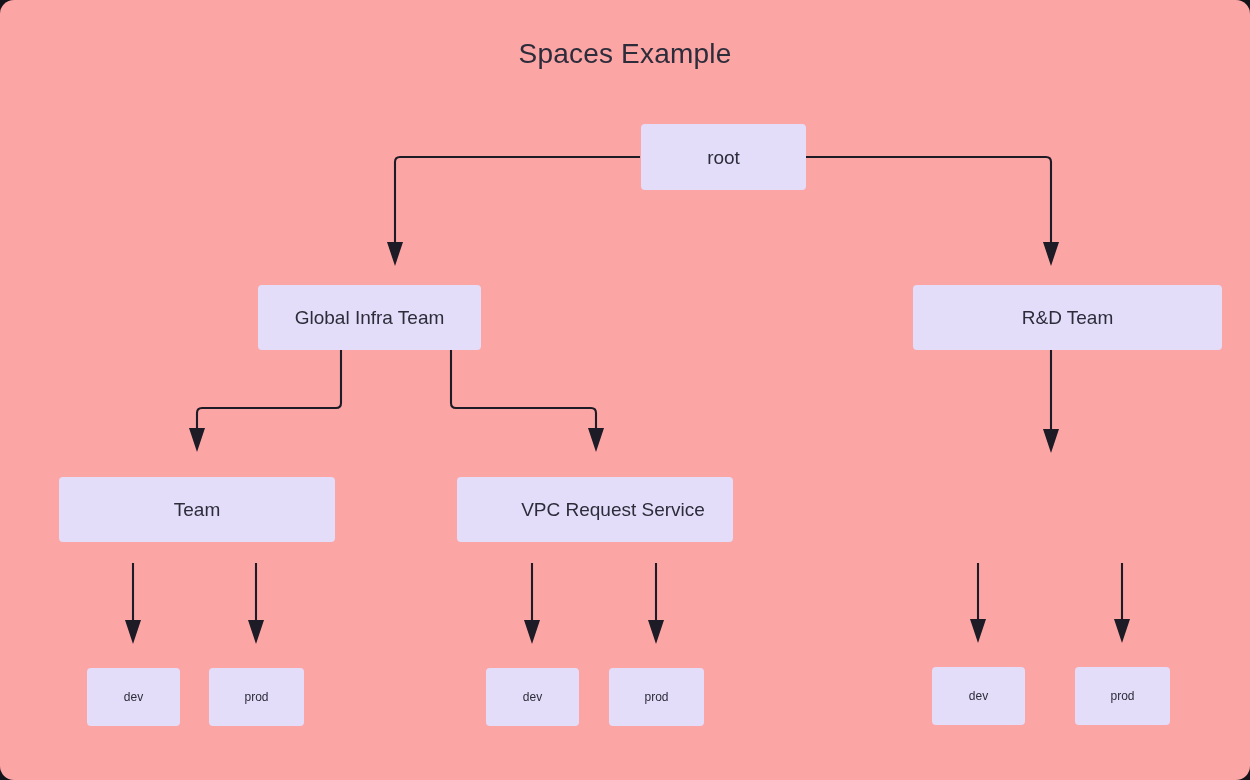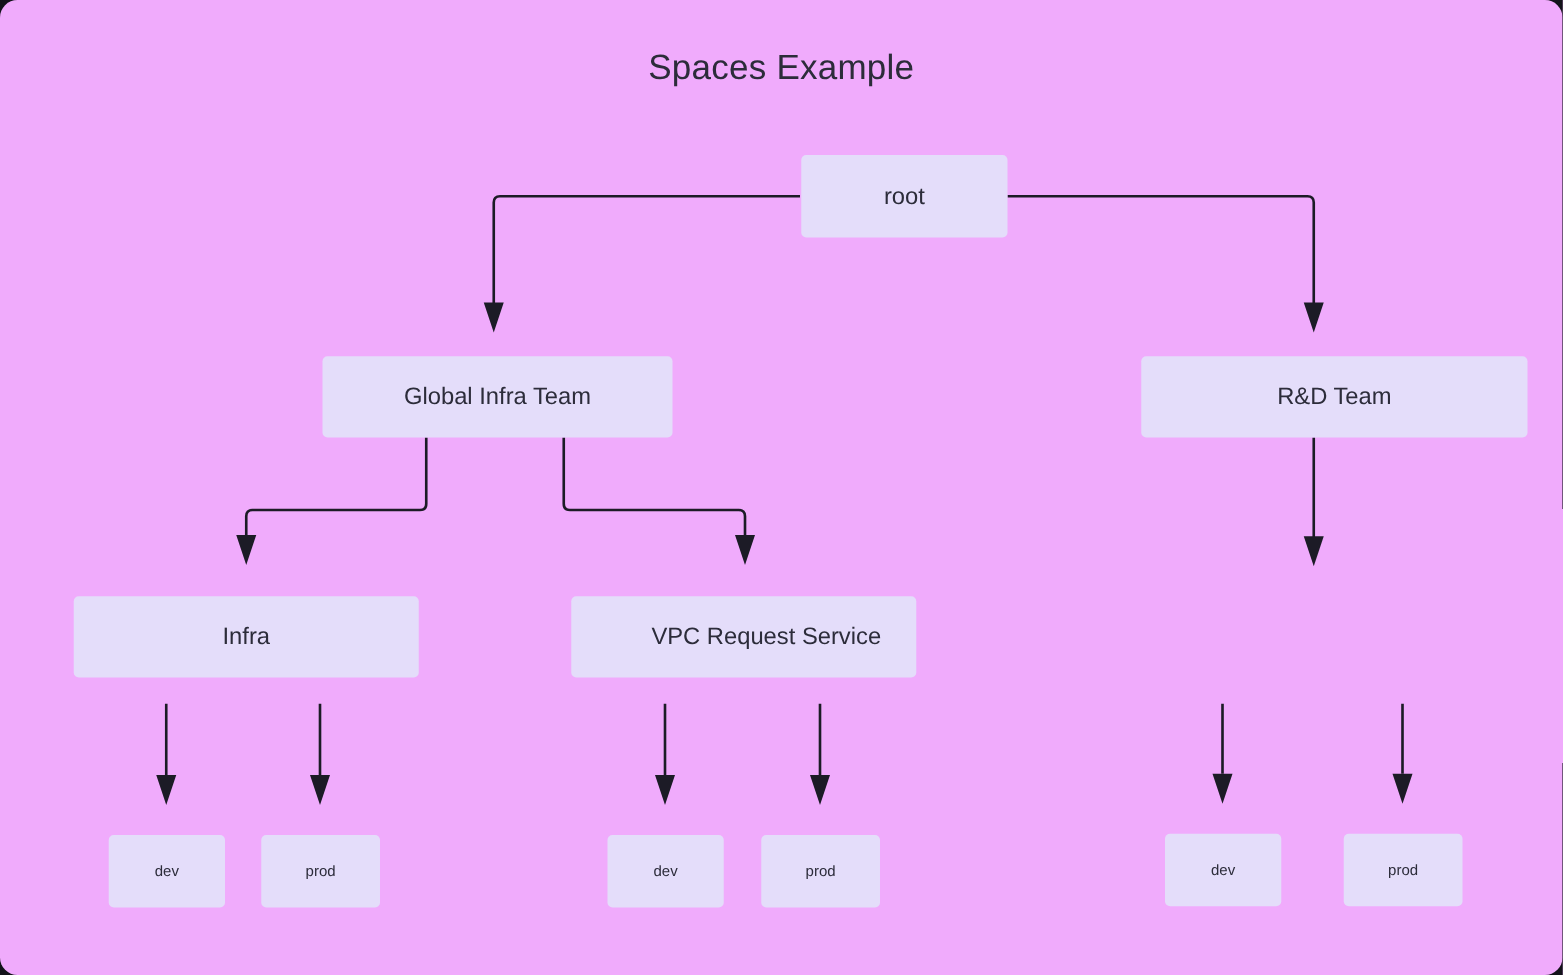--- a/index.html
+++ b/index.html
@@ -17,7 +17,7 @@
     position: relative;
     width: 1250px;
     height: 780px;
-    background: #f0abfc;
+    background: #fca5a5;
     border-radius: 14px;
     overflow: hidden;
   }

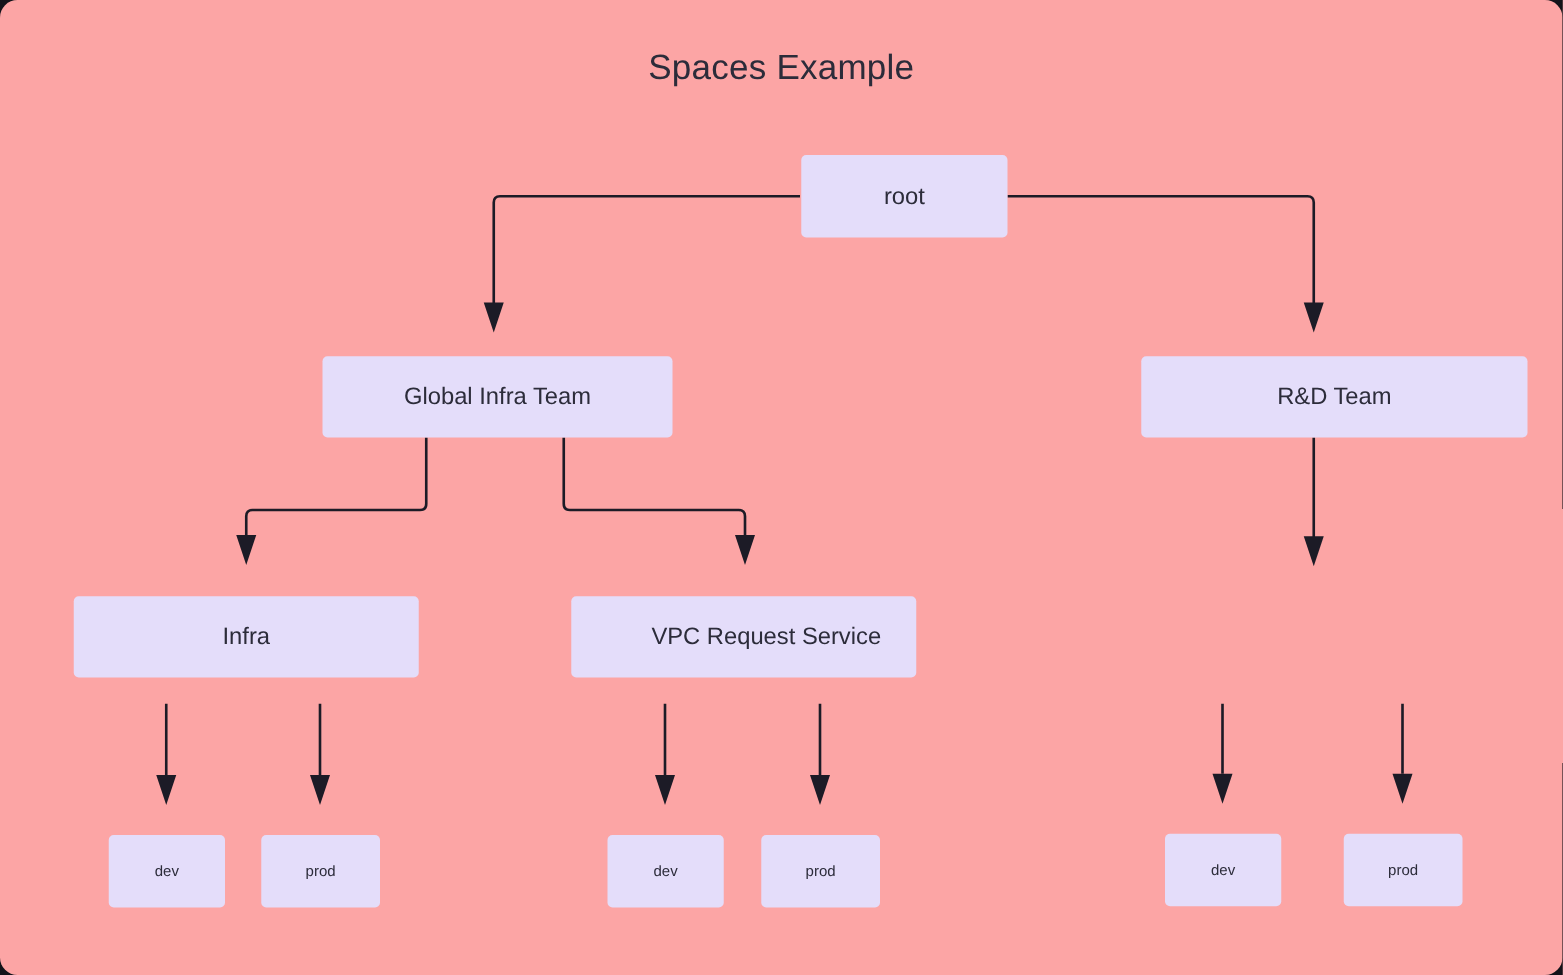--- a/index.html
+++ b/index.html
@@ -106,7 +106,7 @@
     <span>root</span>
   </div>
 
-  <div class="node title-node" style="left:258px; top:285px; width:280px; height:65px;">
+  <div class="node title-node" style="left:258px; top:285px; width:223px; height:65px;">
     <span>Global Infra Team</span>
   </div>
 

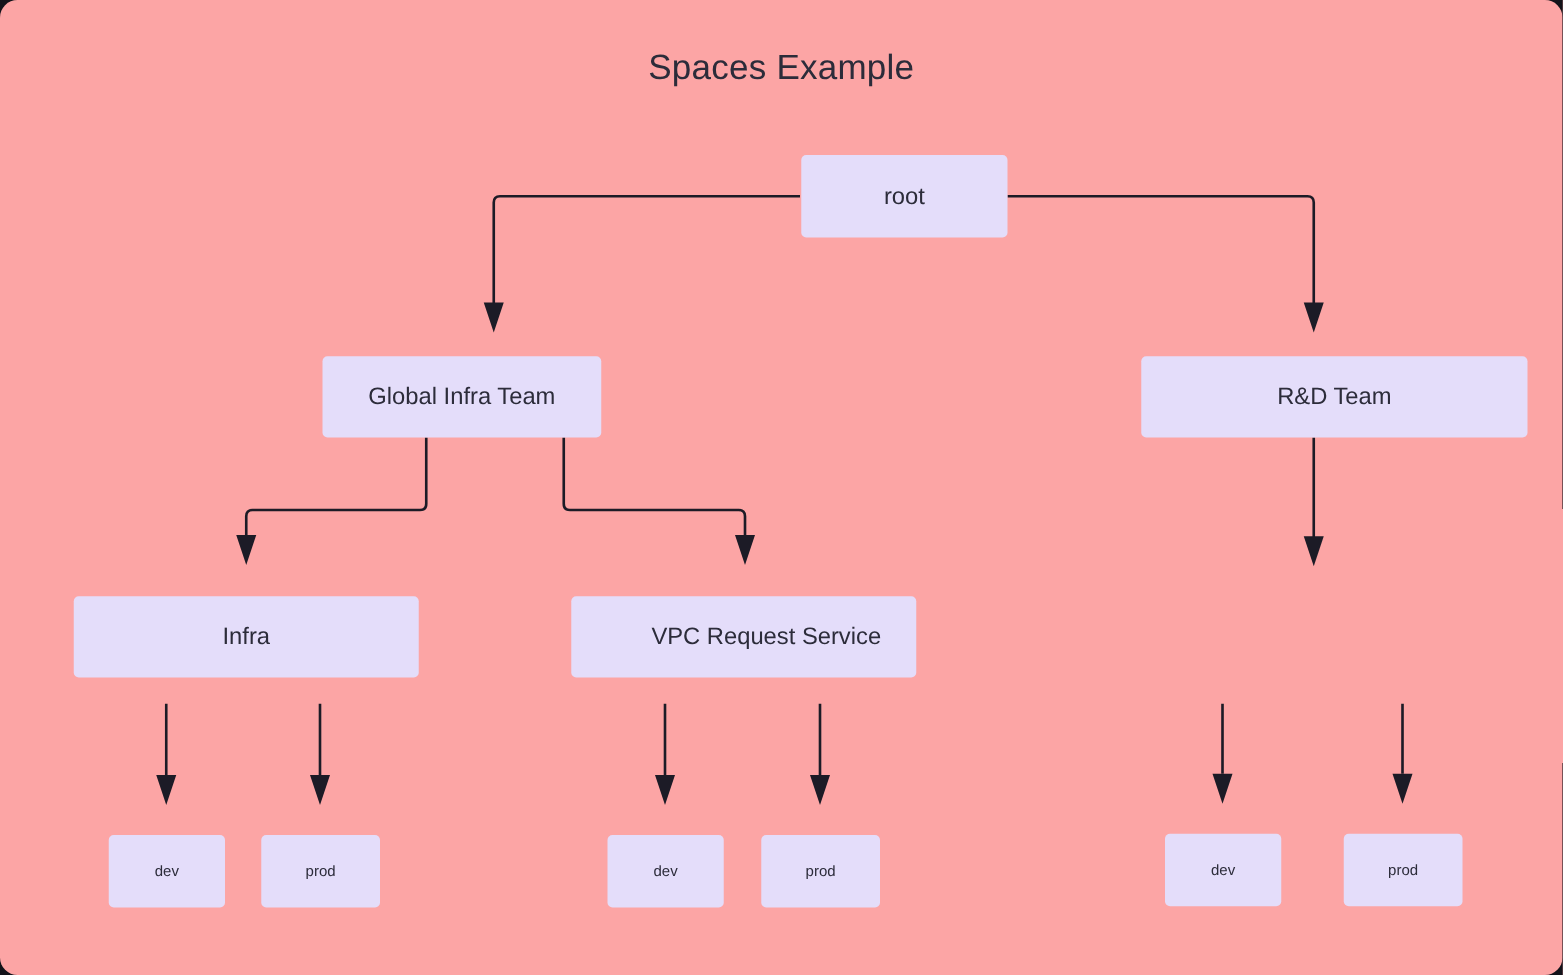--- a/index.html
+++ b/index.html
@@ -115,7 +115,7 @@
   </div>
 
   <div class="node title-node" style="left:59px; top:477px; width:276px; height:65px;">
-    <span>Infra</span>
+    <span>Team</span>
   </div>
 
   <div class="node title-node" style="left:457px; top:477px; width:276px; height:65px;padding-left:36px;">

